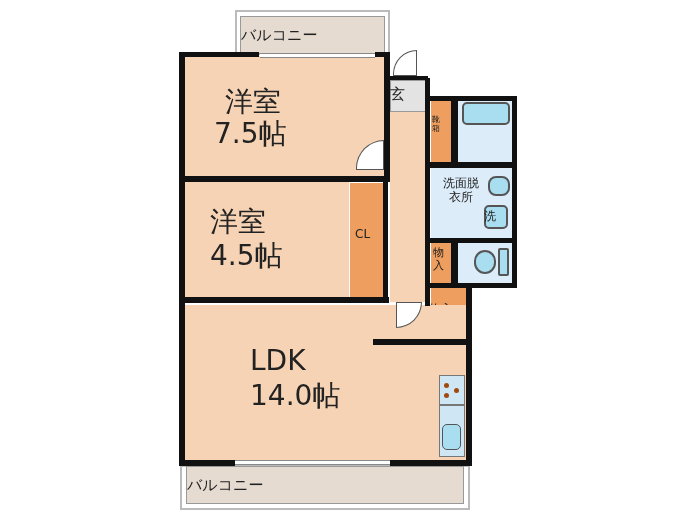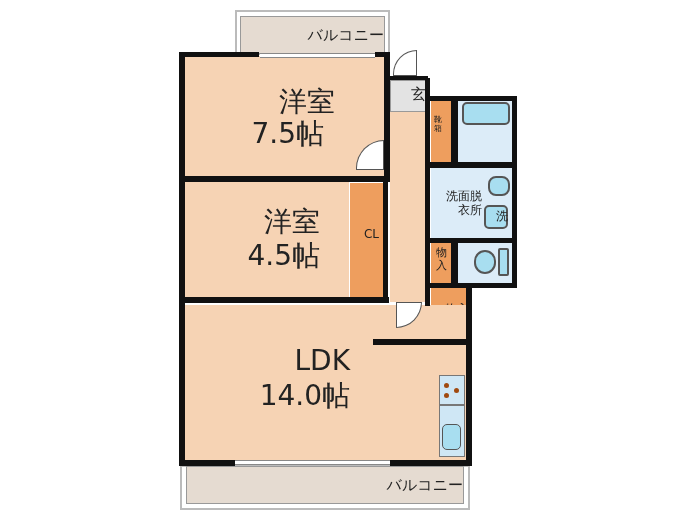--- a/index.html
+++ b/index.html
@@ -13,7 +13,7 @@
   .balc-outer { border:2px solid #bbb; background:#fff; }
   .wall { background:#111; }
   .win { background:#fff; border-top:1px solid #888; border-bottom:1px solid #888; }
-  .label { position:absolute; text-align:right; line-height:1.15; color:#222; }
+  .label { position:absolute; text-align:left; line-height:1.15; color:#222; }
   .big { font-size:28px; }
   .small { font-size:12px; }
   .tiny { font-size:8px; }

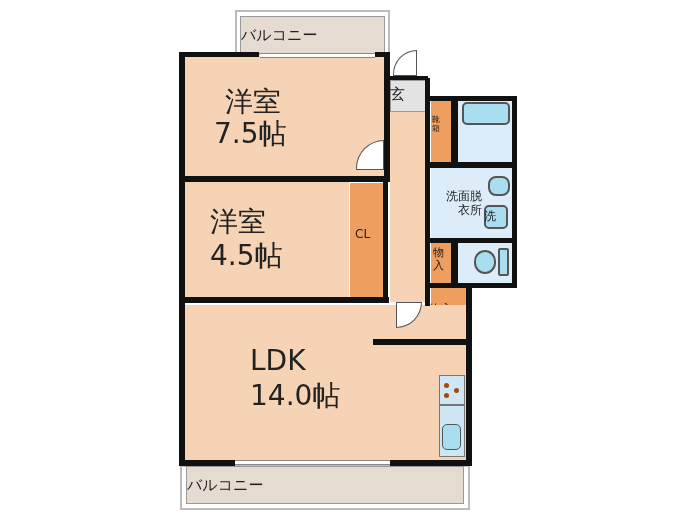--- a/index.html
+++ b/index.html
@@ -54,7 +54,7 @@
 <div class="abs fixture" style="left:462px;top:102px;width:48px;height:23px;"></div>
 
 <div class="abs wet" style="left:431px;top:168px;width:82px;height:70px;"></div>
-<div class="label small" style="left:440px;top:191px;width:42px;word-break:break-all;text-align:right;font-family:Liberation Mono, monospace;">洗面脱衣所</div>
+<div class="label small" style="left:440px;top:177px;width:42px;word-break:break-all;text-align:center;">洗面脱衣所</div>
 <div class="abs fixture" style="left:488px;top:176px;width:22px;height:20px;border-radius:8px;"></div>
 <div class="abs fixture" style="left:484px;top:205px;width:24px;height:24px;"></div>
 <div class="label small" style="left:484px;top:210px;width:24px;">洗</div>

